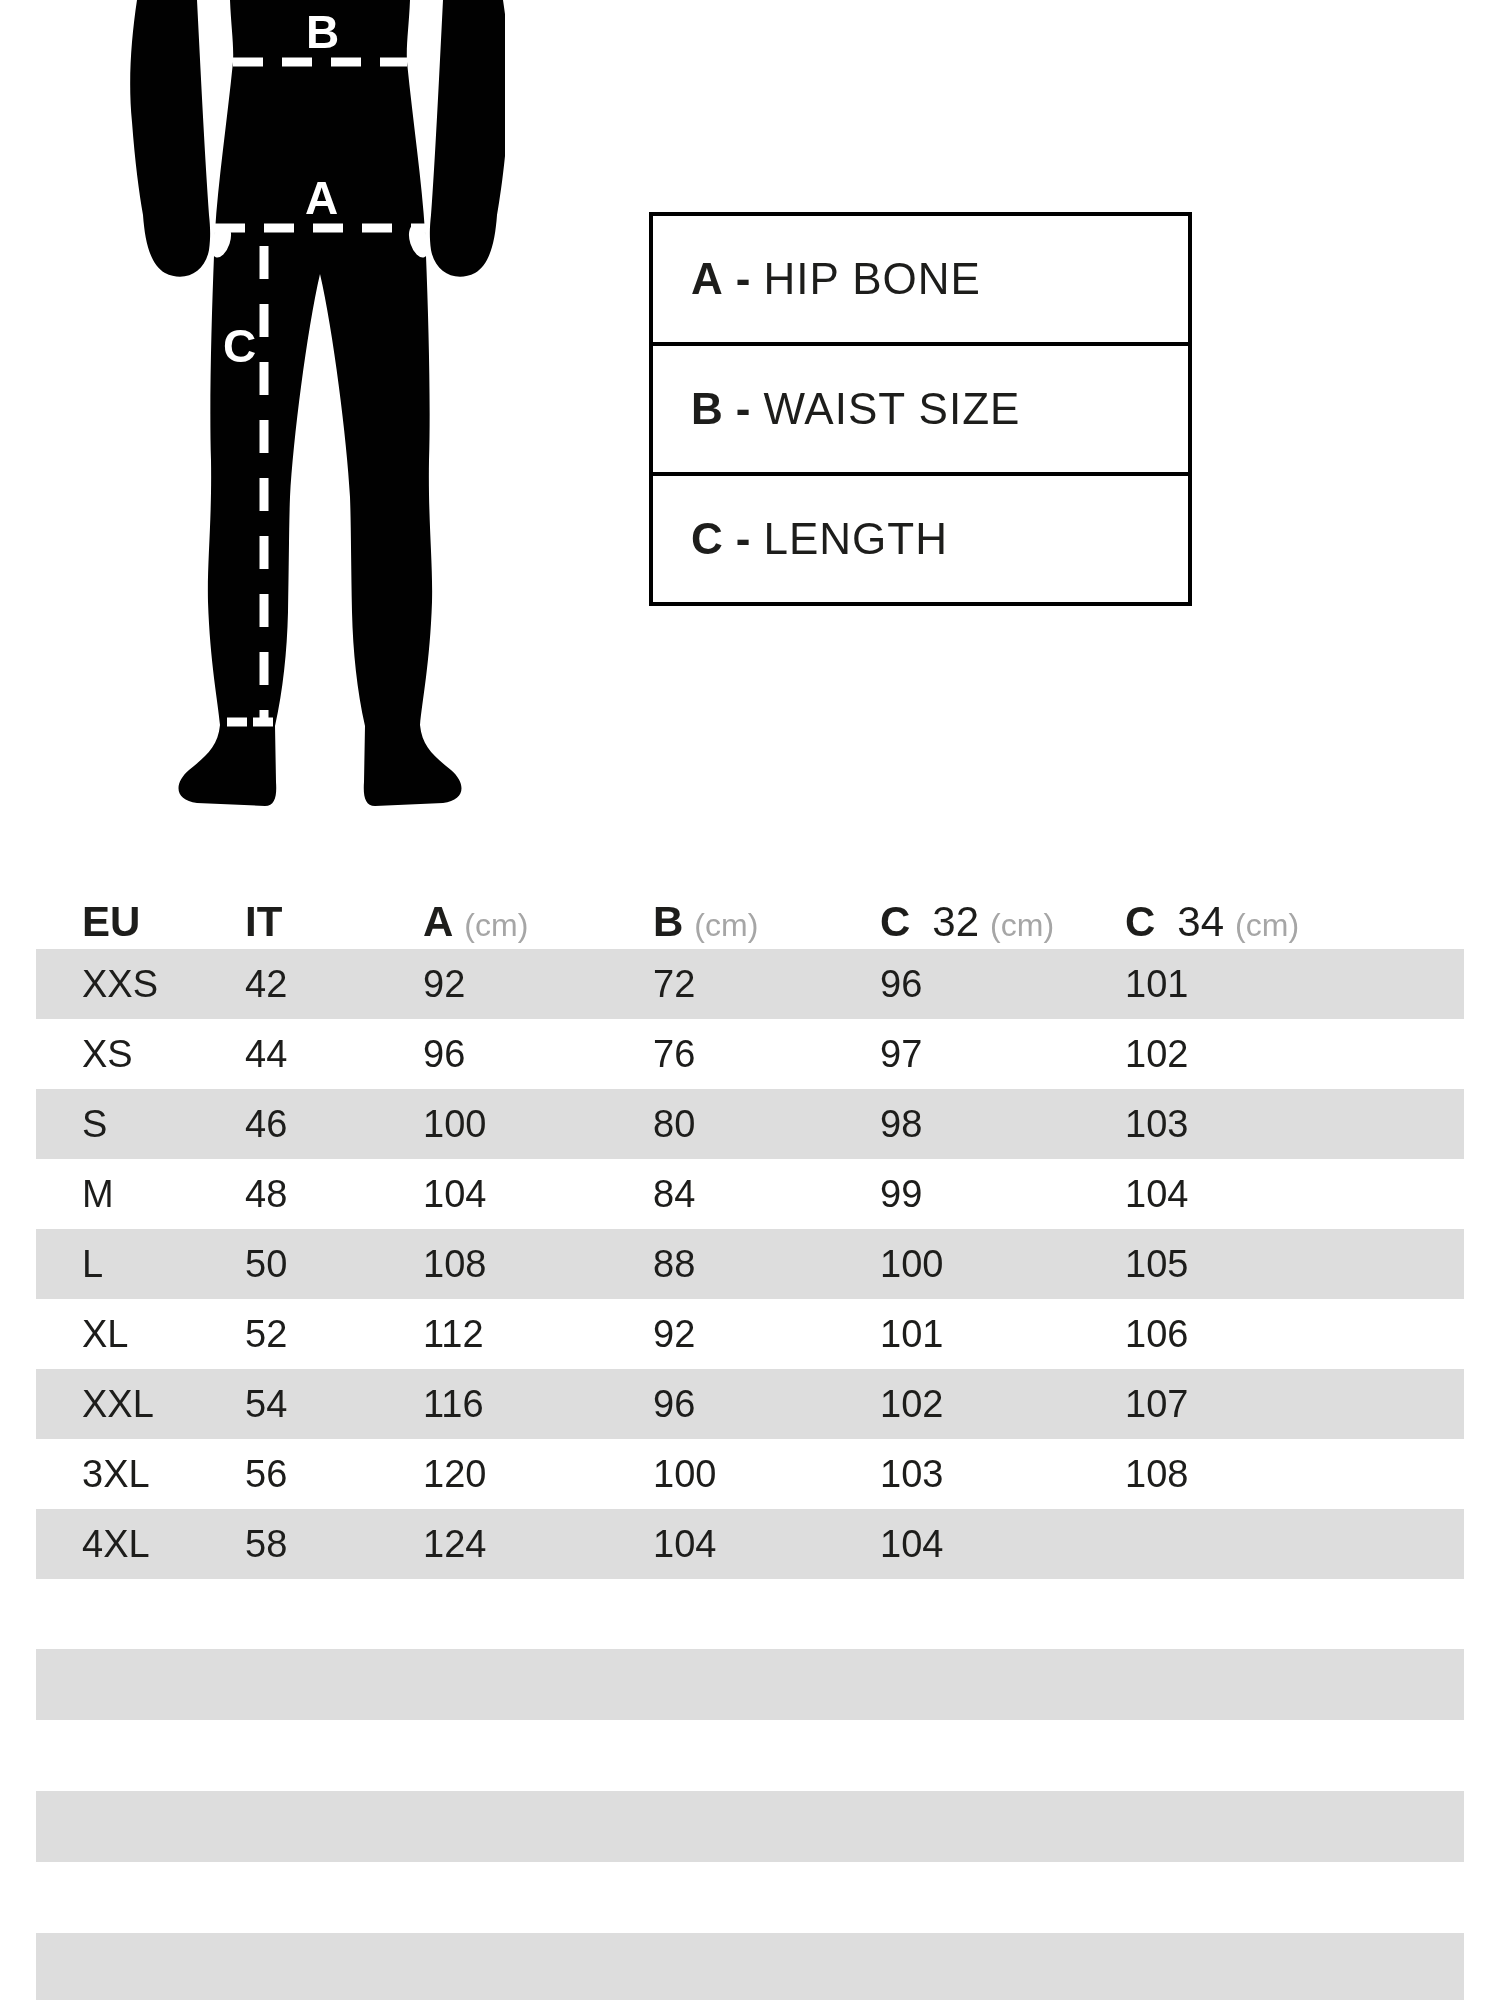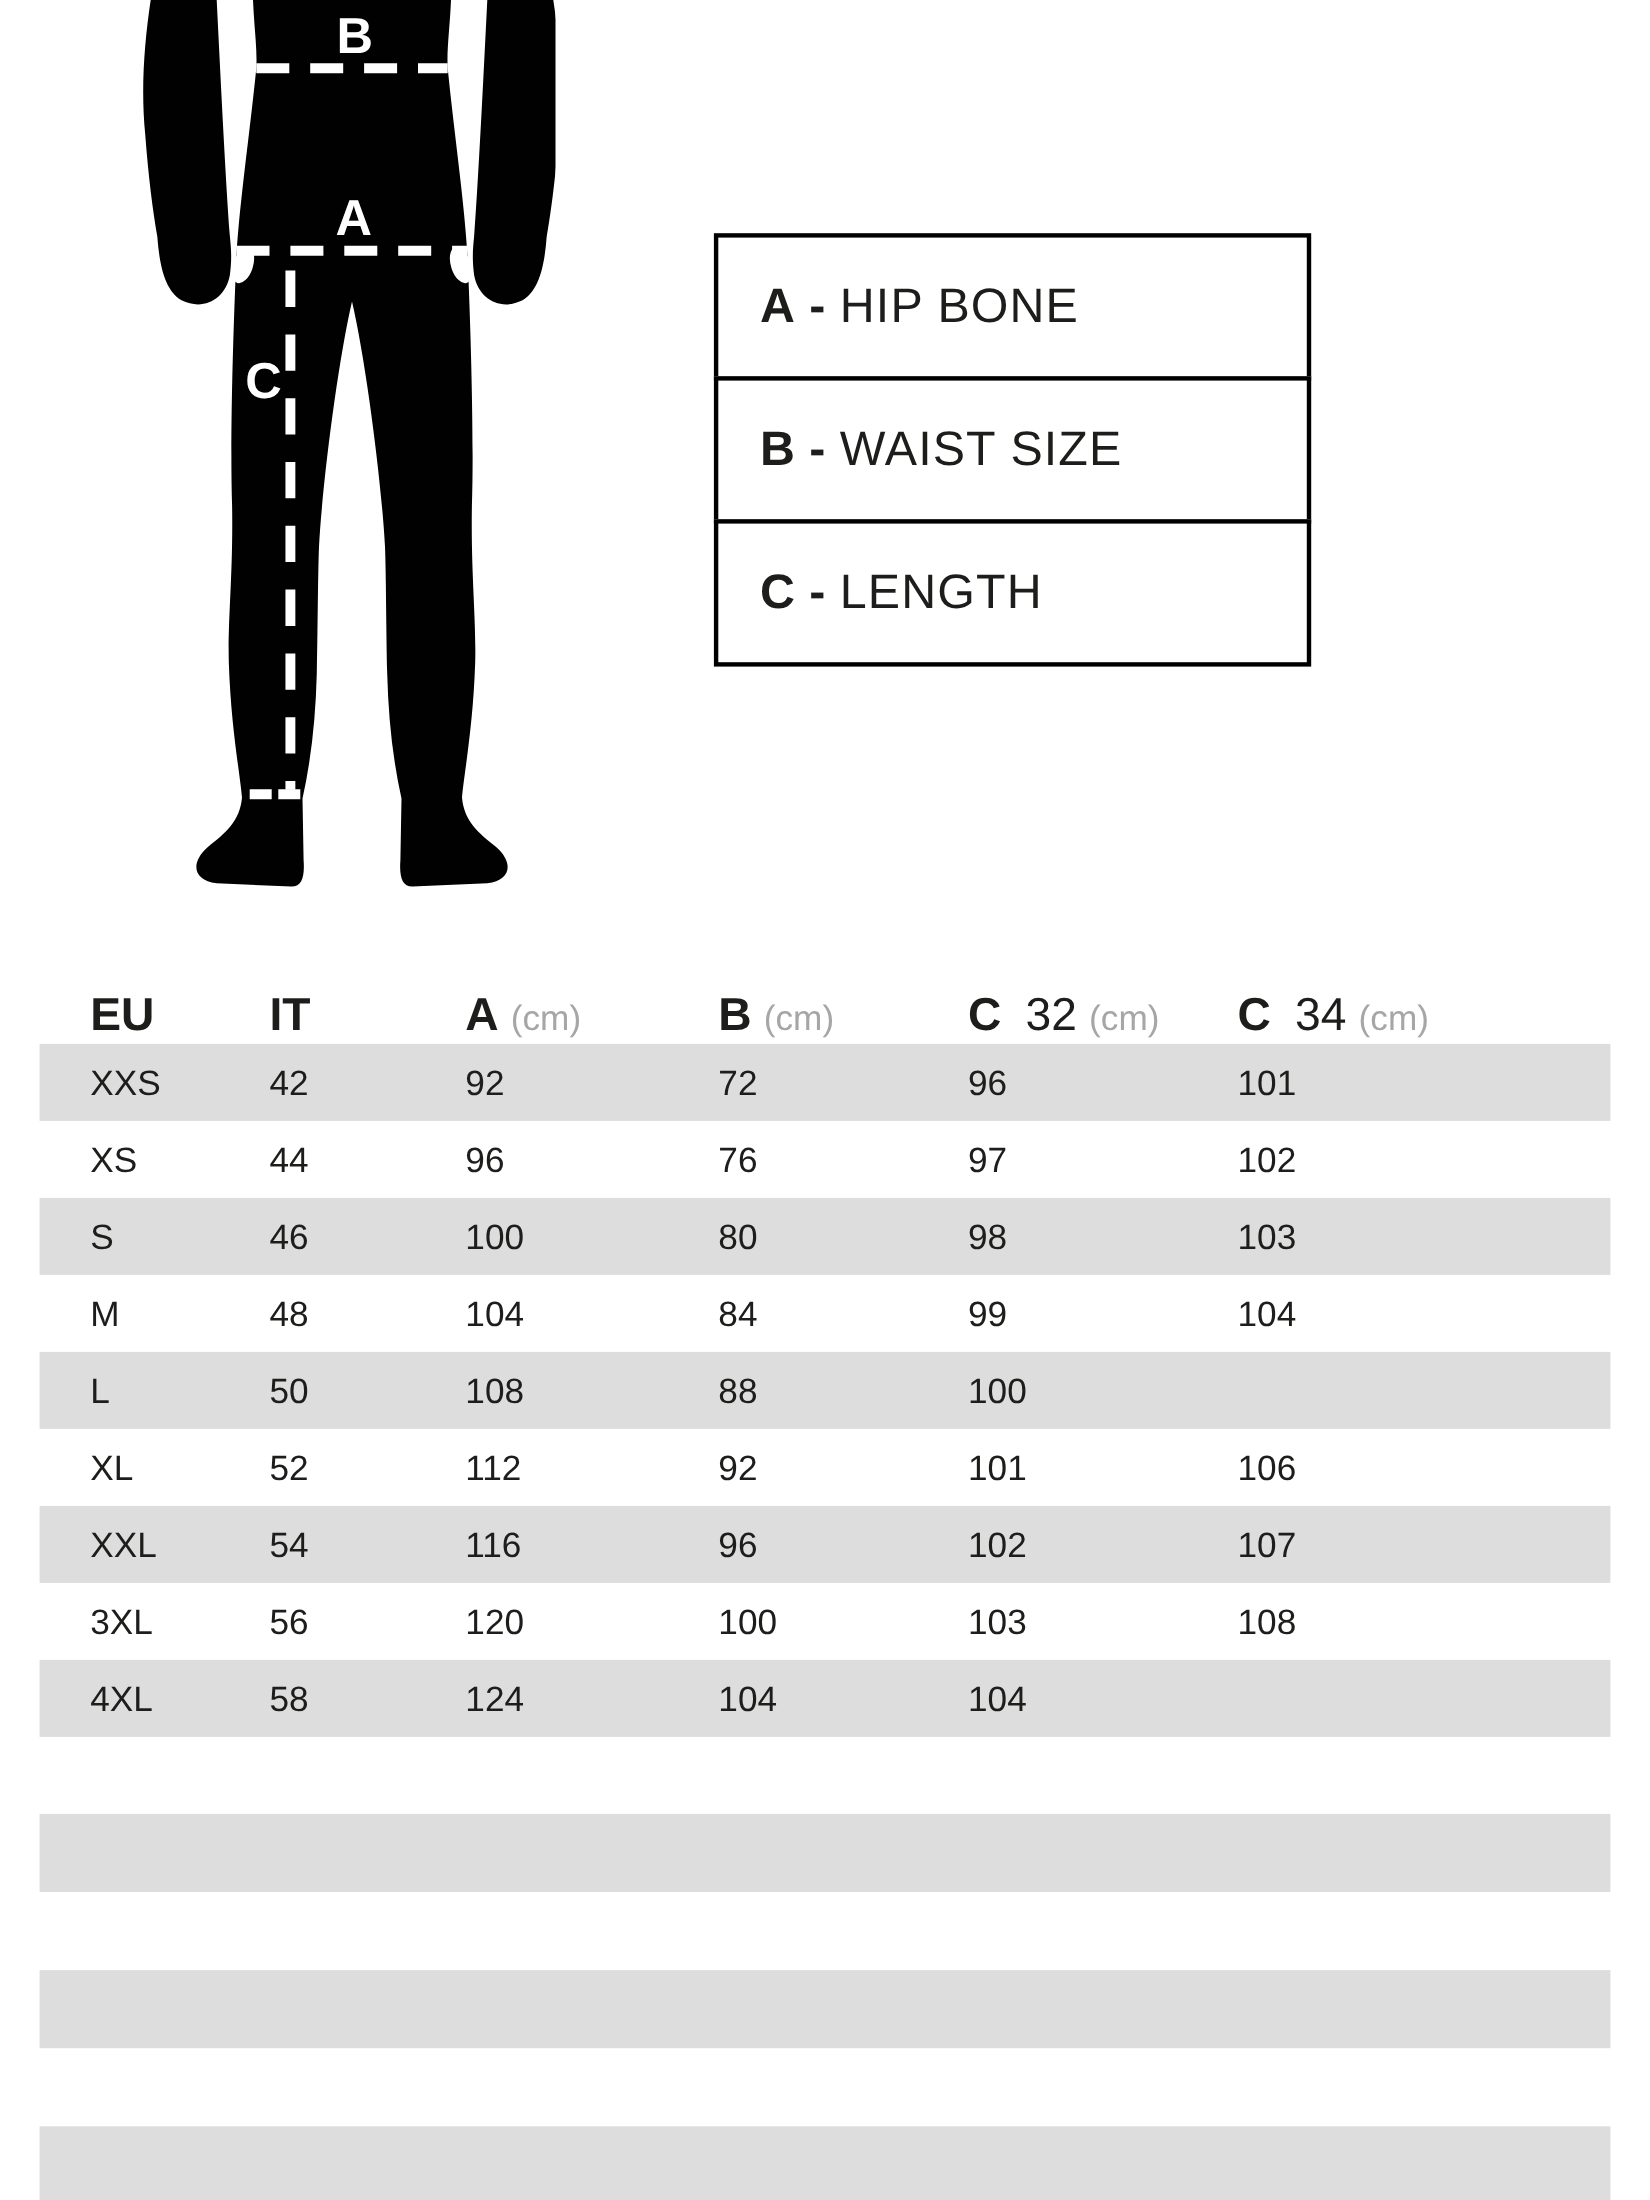--- a/index.html
+++ b/index.html
@@ -40,7 +40,7 @@
   .th-letter{font-weight:bold;}
   .th-num{margin-left:22px;}
   .th-unit{margin-left:11px;font-size:32px;color:#a6a6a6;}
-  .trow{height:70px;font-size:32px;}
+  .trow{height:70px;font-size:38px;}
   .trow.gray{background:#dddddd;}
   .stripe{height:71px;background:#dddddd;}
   .stripe:first-child{margin-top:70px;}

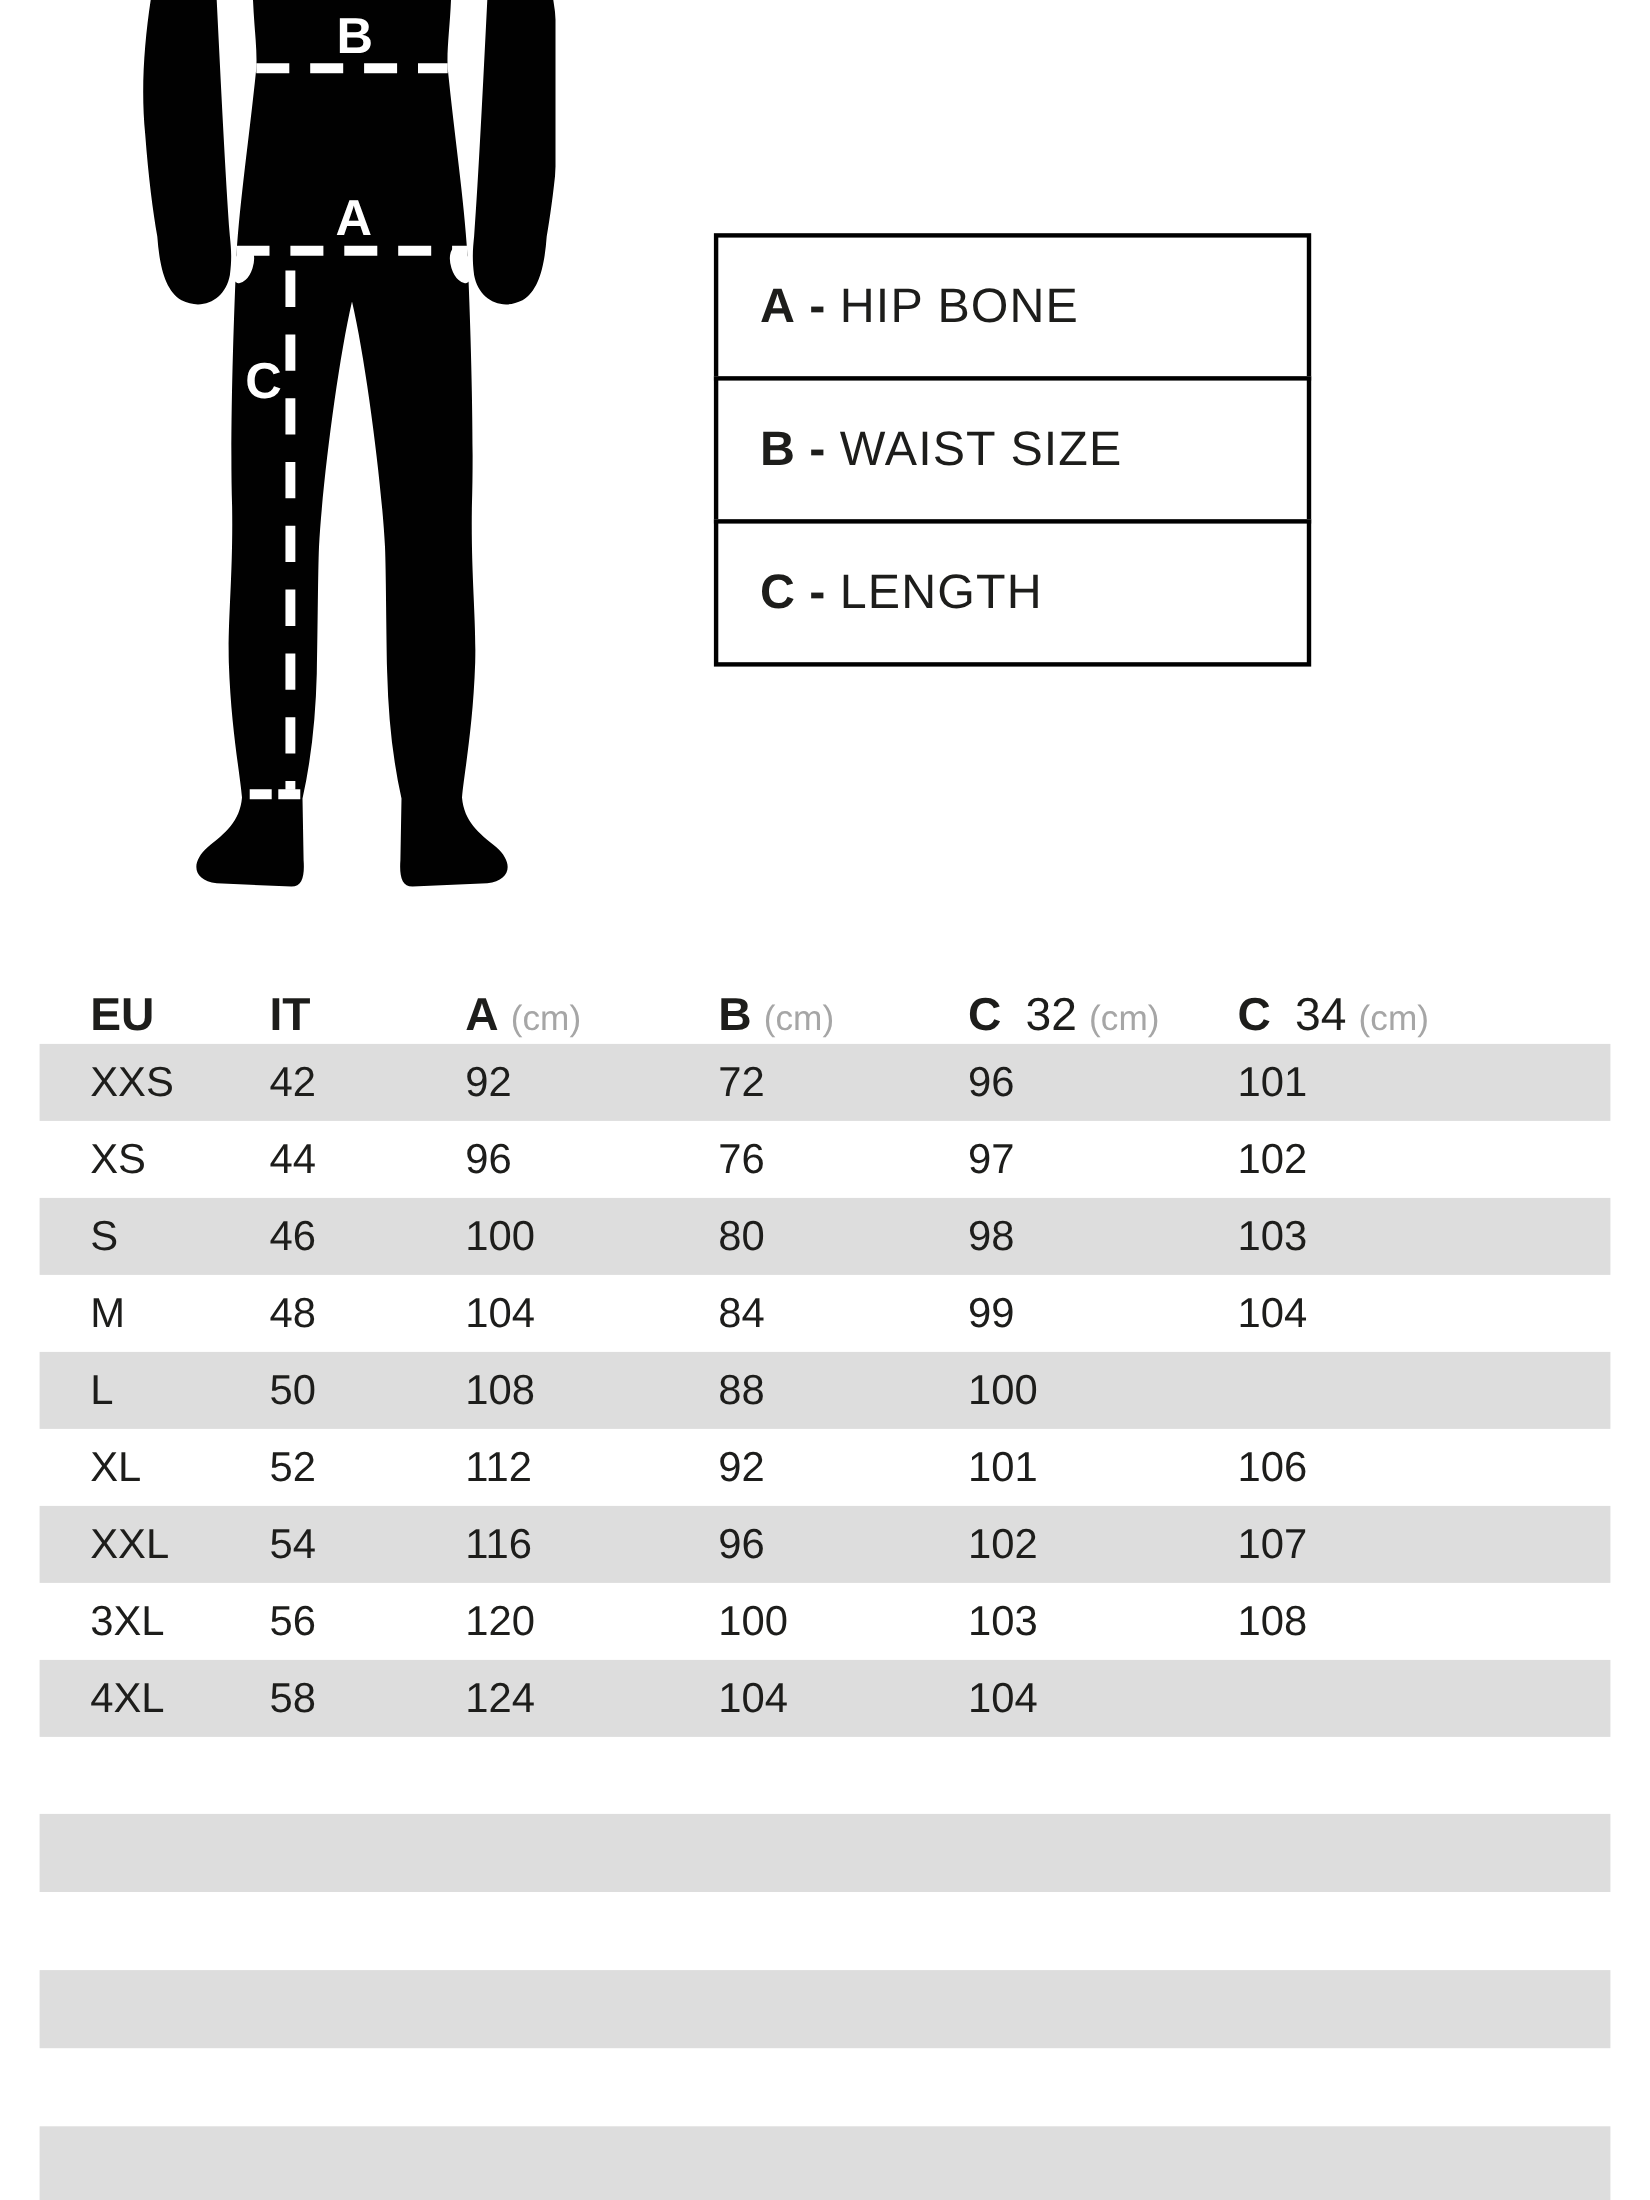--- a/index.html
+++ b/index.html
@@ -182,6 +182,7 @@
         <div>108</div>
         <div>88</div>
         <div>100</div>
+        <div>105</div>
       </div>
       <div class="t-grid trow">
         <div>XL</div>

